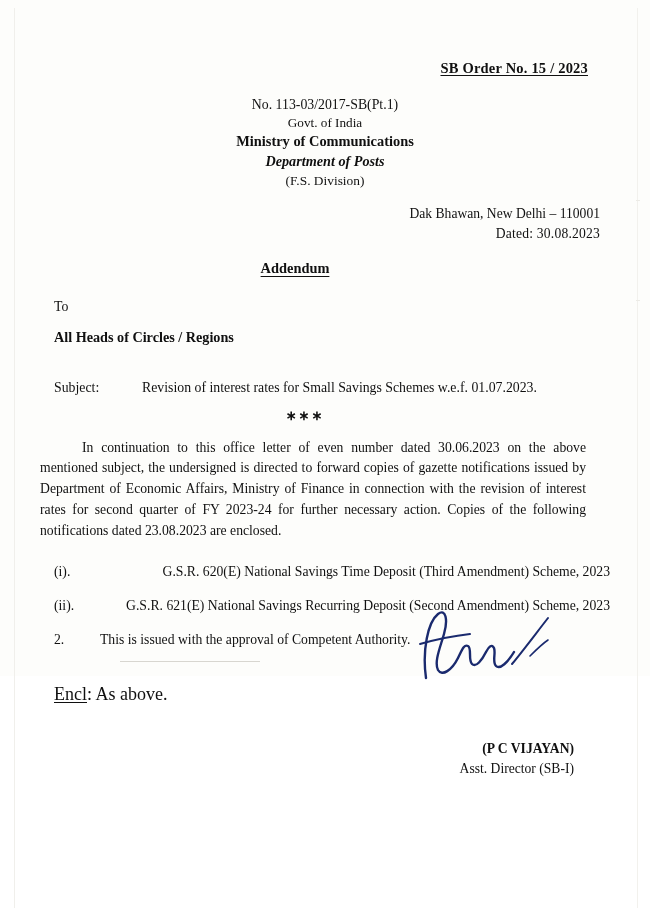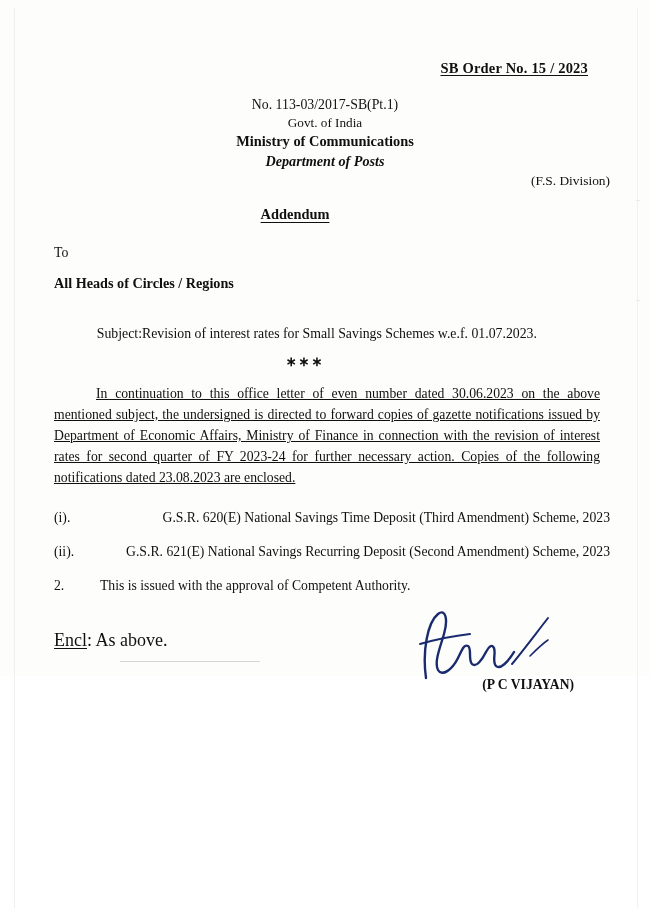--- a/index.html
+++ b/index.html
@@ -59,7 +59,7 @@
   .center-block .l2 { font-size: 13.2px; }
   .center-block .l3 { font-weight: bold; font-size: 14.4px; }
   .center-block .l4 { font-weight: bold; font-size: 14.2px; font-style: italic; }
-  .center-block .l5 { font-size: 13.4px; text-align: right; }
+  .center-block .l5 { font-size: 13.4px; }
   .addr {
     margin-top: 14px;
     text-align: right;

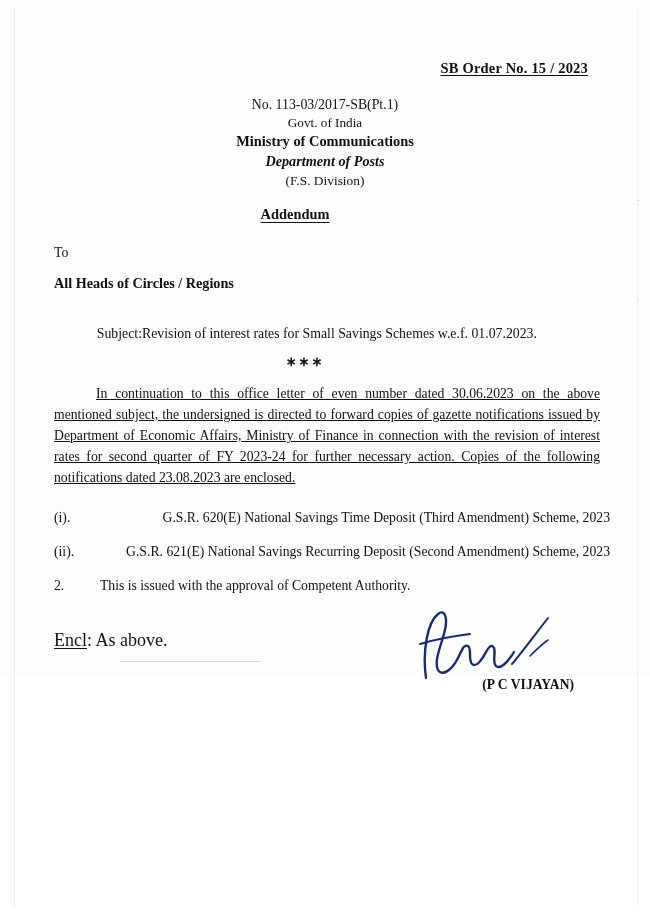--- a/index.html
+++ b/index.html
@@ -208,6 +208,10 @@
       <div class="l5">(F.S. Division)</div>
     </div>
 
+    <div class="addr">
+      <div>Dak Bhawan, New Delhi – 110001</div>
+      <div class="dated">Dated:   30.08.2023</div>
+    </div>
 
     <div class="addendum">
       <span>Addendum</span>

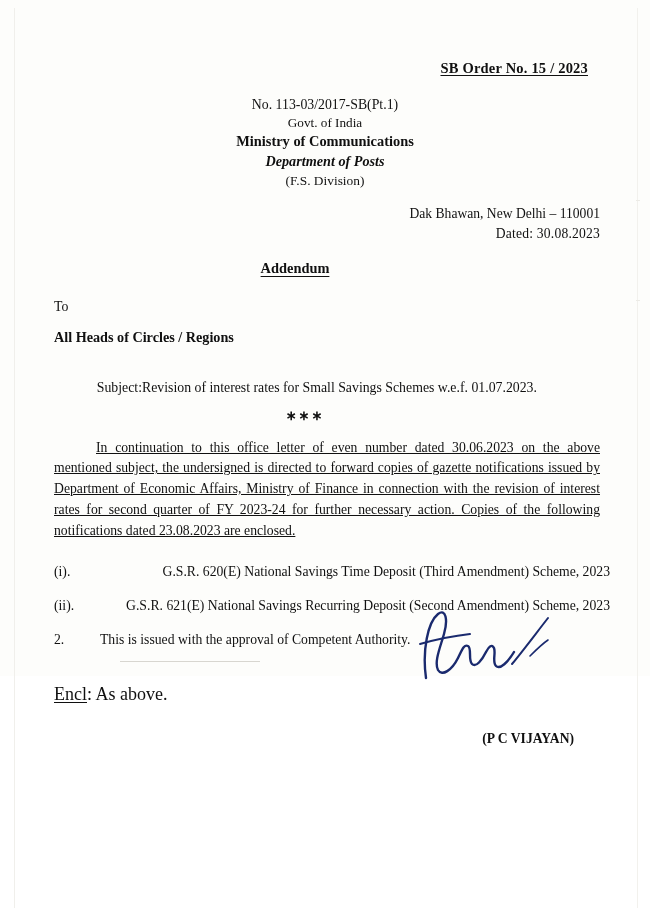--- a/index.html
+++ b/index.html
@@ -102,7 +102,6 @@
   .subject-label {
     width: 88px;
     flex: 0 0 88px;
-    text-align: right;
   }
   .subject-text { flex: 1; }
   .stars {

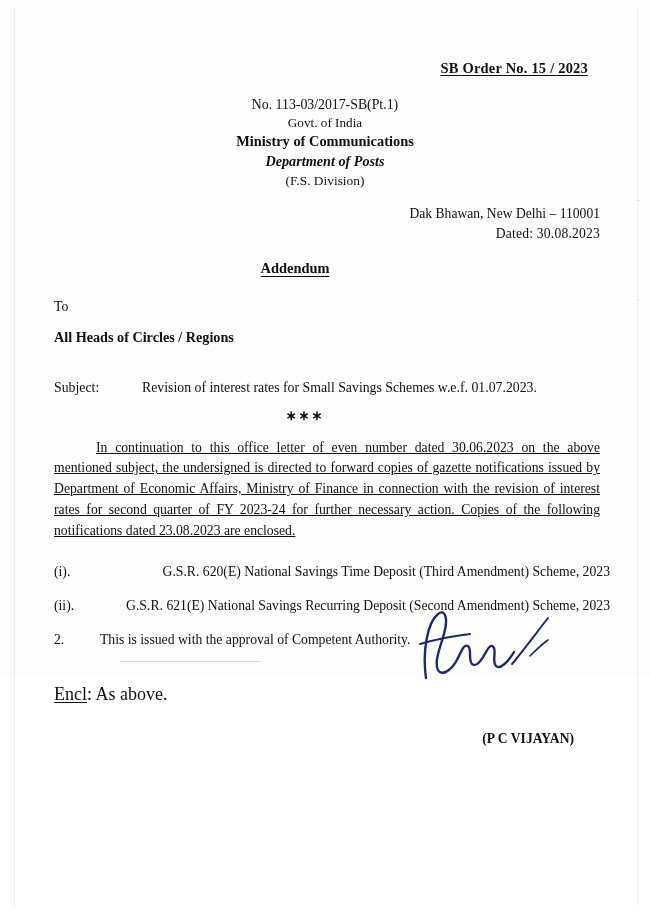--- a/index.html
+++ b/index.html
@@ -119,13 +119,11 @@
   }
   .para {
     margin-top: 14px;
-    margin-left: 14px;
     width: 546px;
     font-size: 13.7px;
     line-height: 1.52;
     text-align: justify;
     text-indent: 42px;
-    text-decoration: underline;
   }
   .list {
     margin-top: 22px;

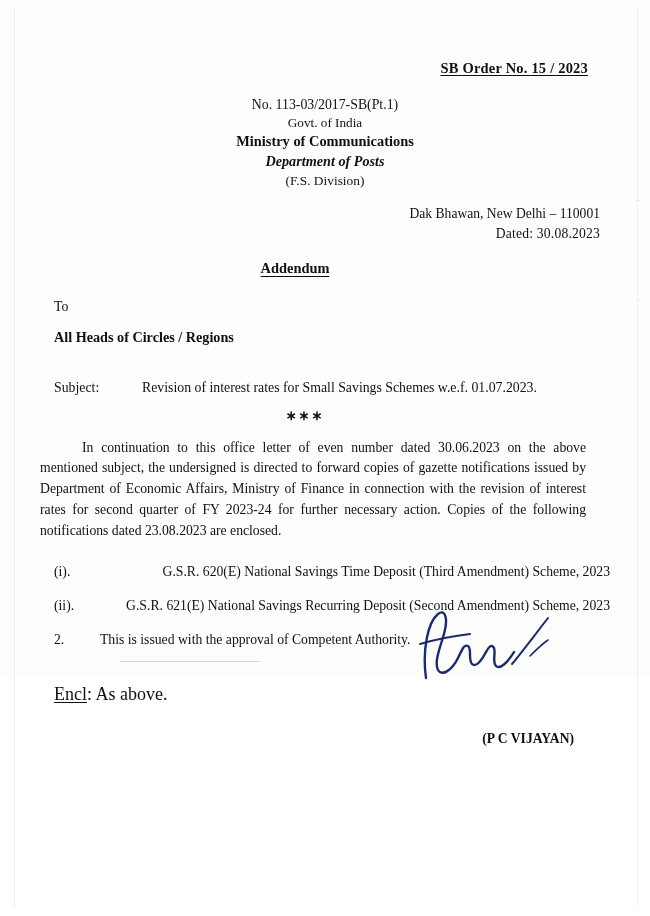--- a/index.html
+++ b/index.html
@@ -153,7 +153,7 @@
   }
   .encl u { text-underline-offset: 2px; }
   .sign-block {
-    margin-top: 24px;
+    margin-top: 34px;
     text-align: right;
     padding-right: 36px;
     font-size: 13.6px;

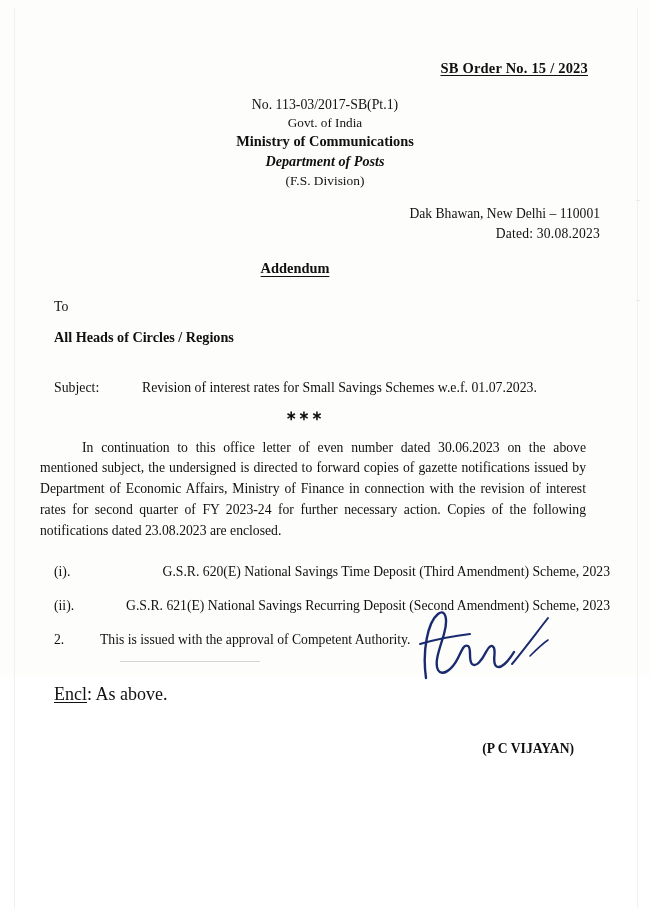--- a/index.html
+++ b/index.html
@@ -250,6 +250,7 @@
 
     <div class="sign-block">
       <div class="sign-name">(P C VIJAYAN)</div>
+      <div>Asst. Director (SB-I)</div>
     </div>
 
   </div>

